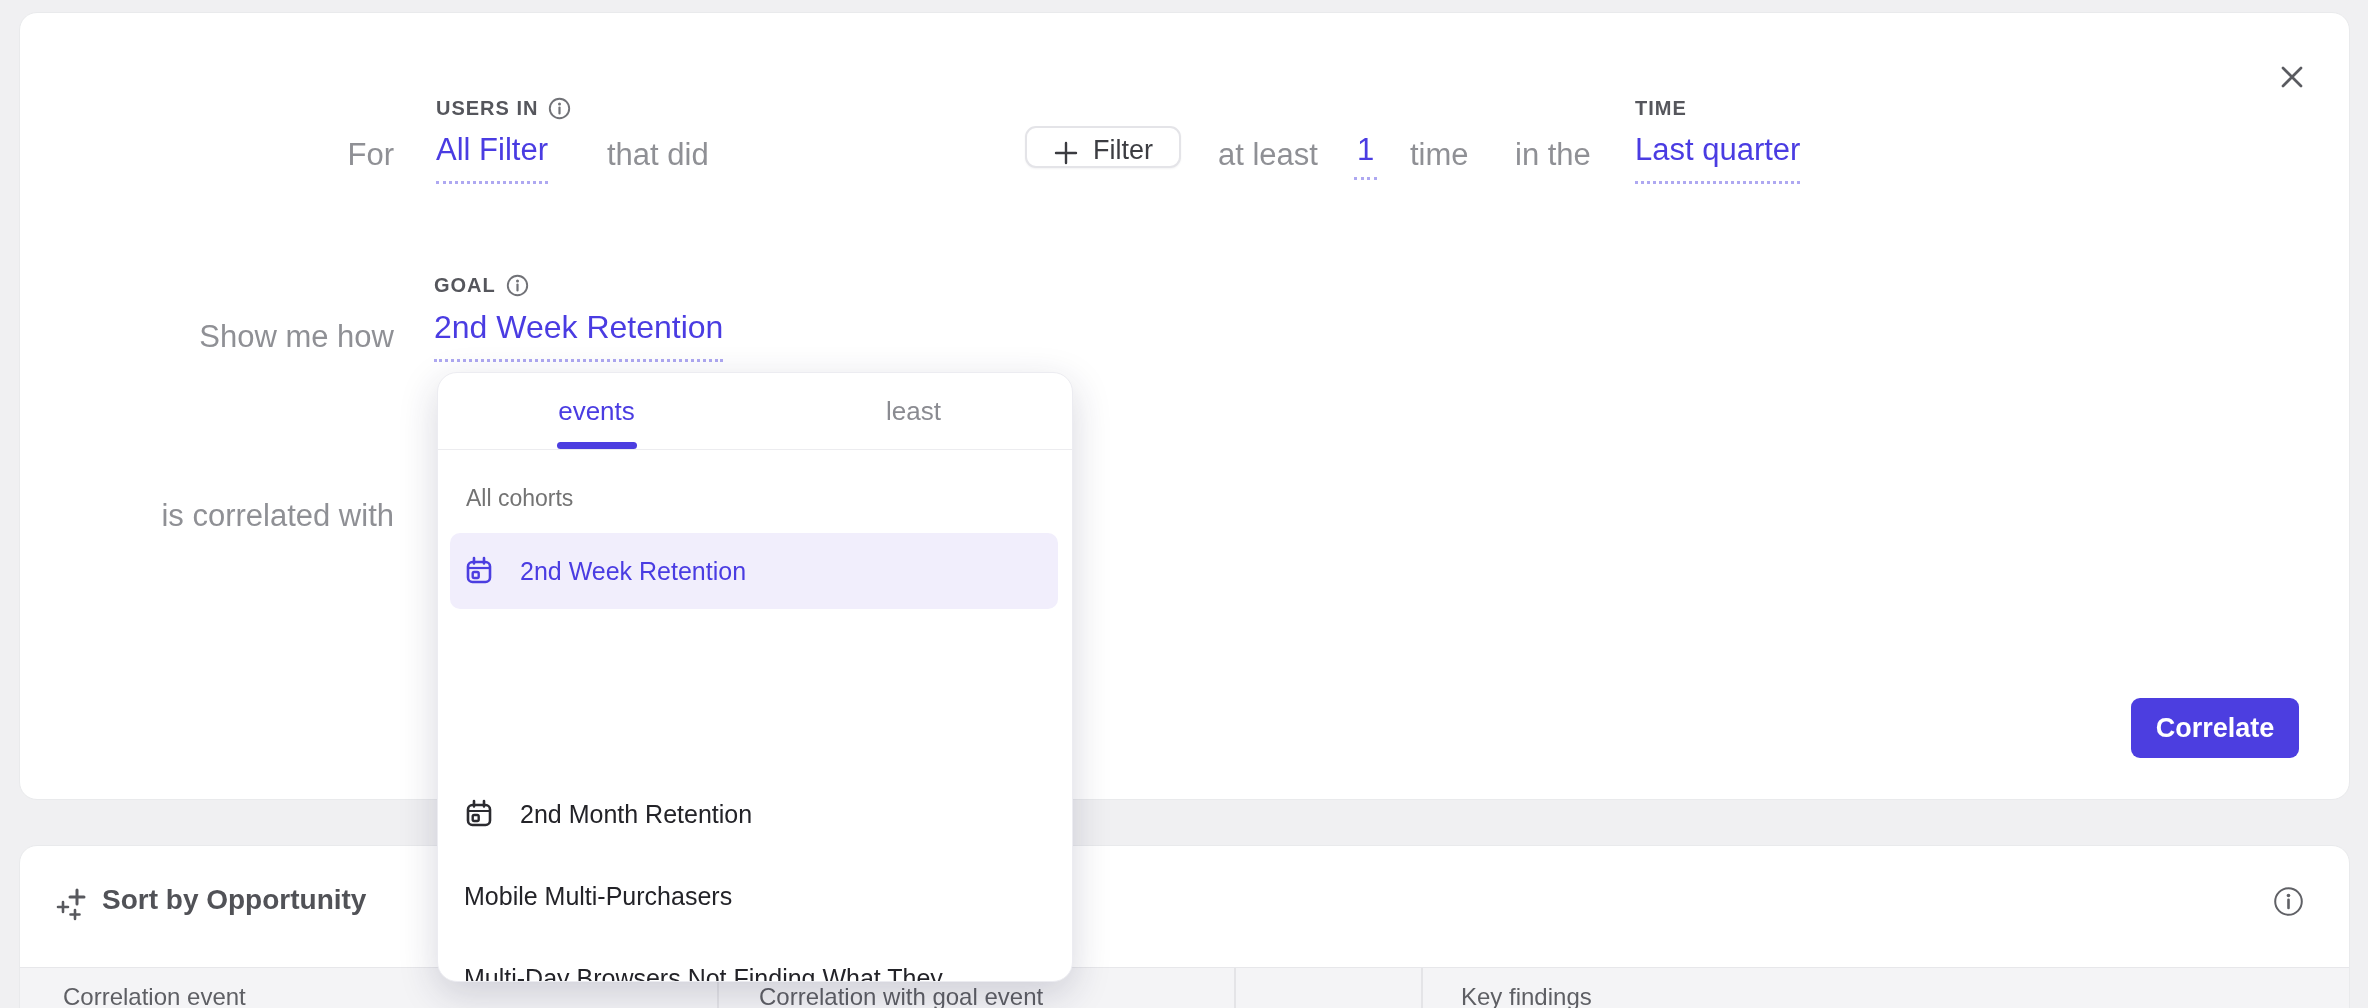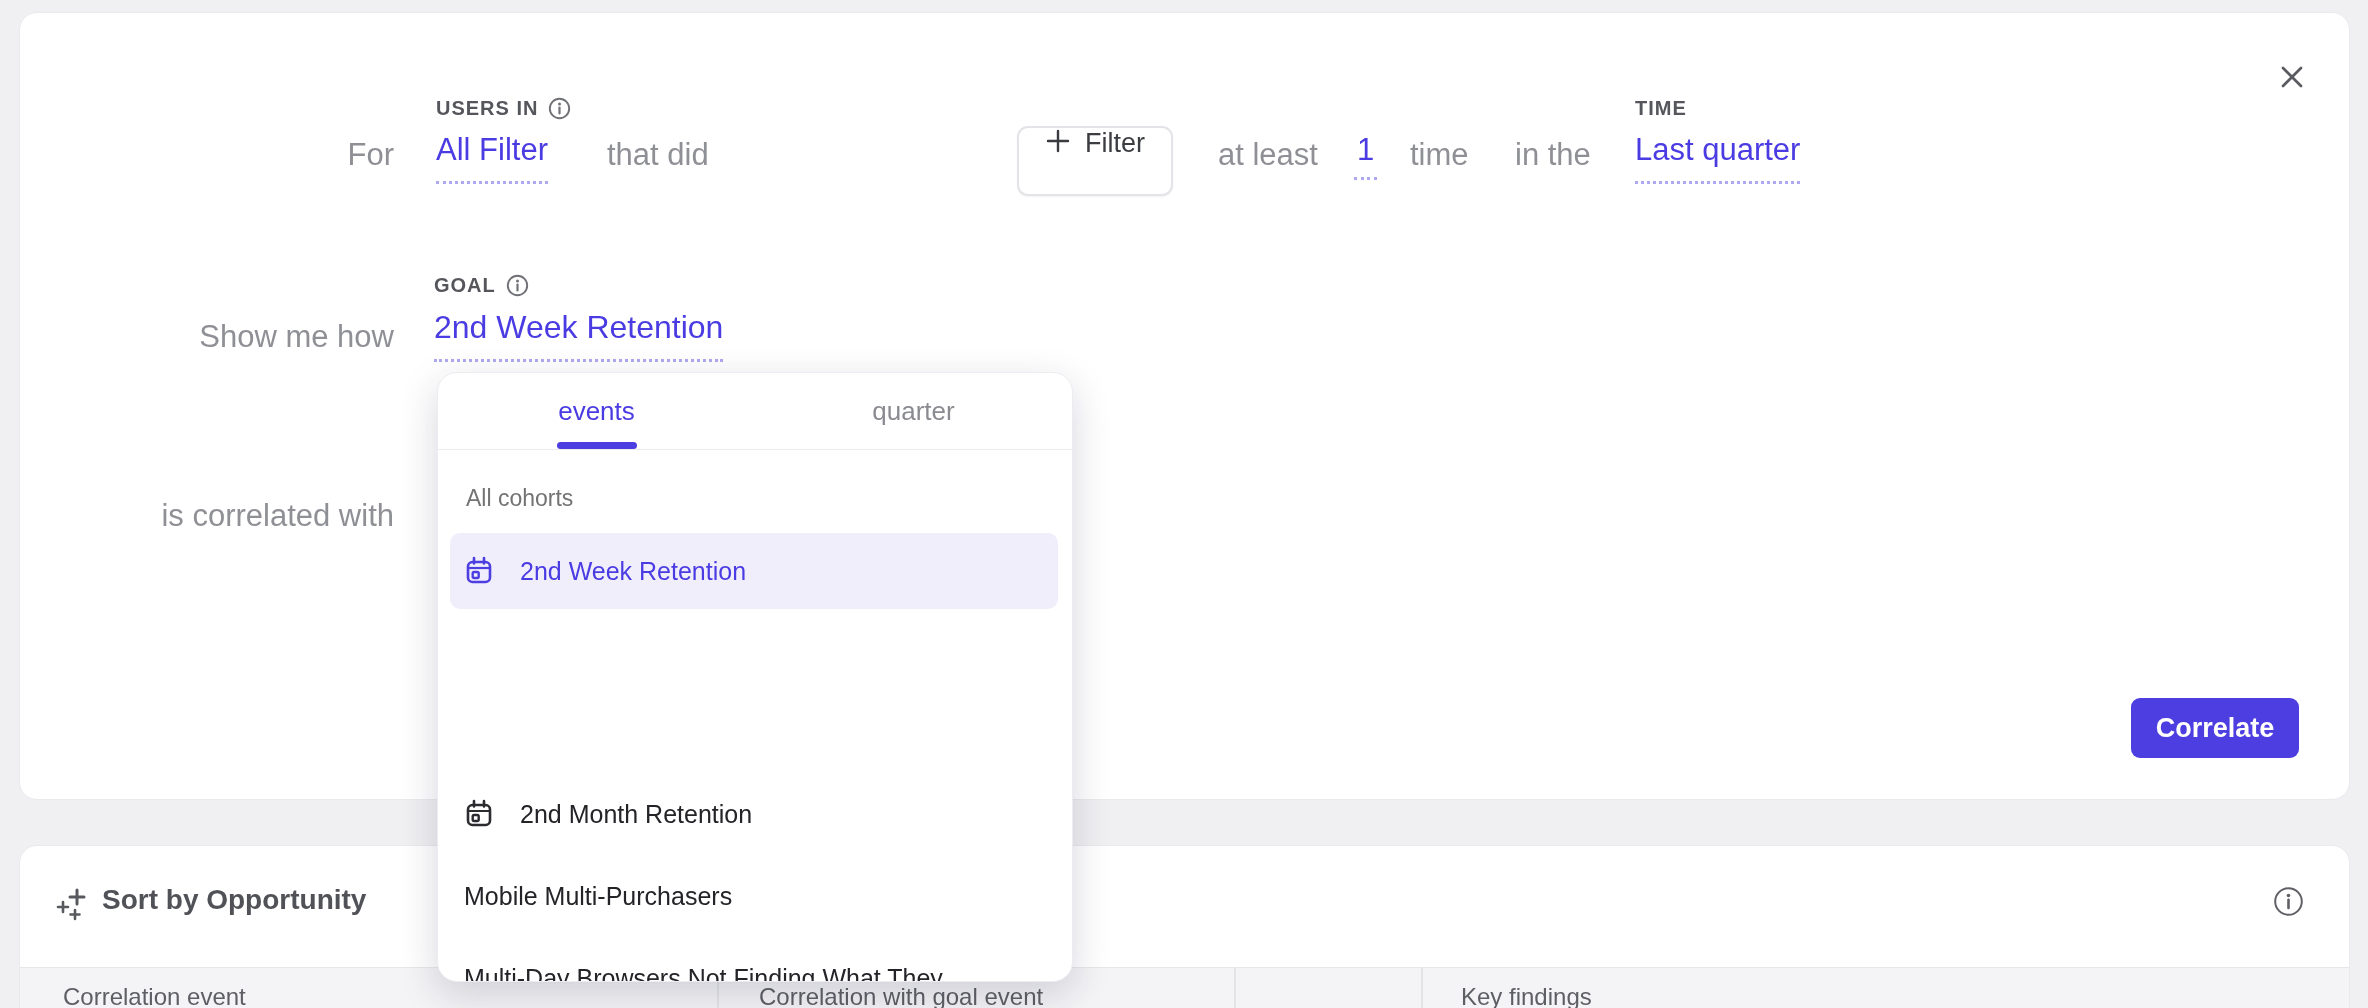--- a/index.html
+++ b/index.html
@@ -36,11 +36,11 @@
   .token.count-token { padding:0 3px 9px 3px; }
 
   .filter-btn {
-    position:absolute; display:inline-flex; align-items:flex-start; gap:14px;
-    height:70px; padding:0 26px; background:#fff;
+    position:absolute; display:inline-flex; align-items:flex-end; gap:14px;
+    height:42px; padding:0 26px; background:#fff;
     border:2px solid #e4e4e8; border-radius:11px;
     box-shadow:0 1px 2px rgba(20,20,40,.05);
-    font-size:27px; font-weight:500; color:#3c3d42; cursor:pointer;
+    font-size:27px; font-weight:500; color:#3c3d42; cursor:pointer;margin-left:8px;
   }
 
   .close-btn { position:absolute; left:2258px; top:50px; width:28px; height:28px;

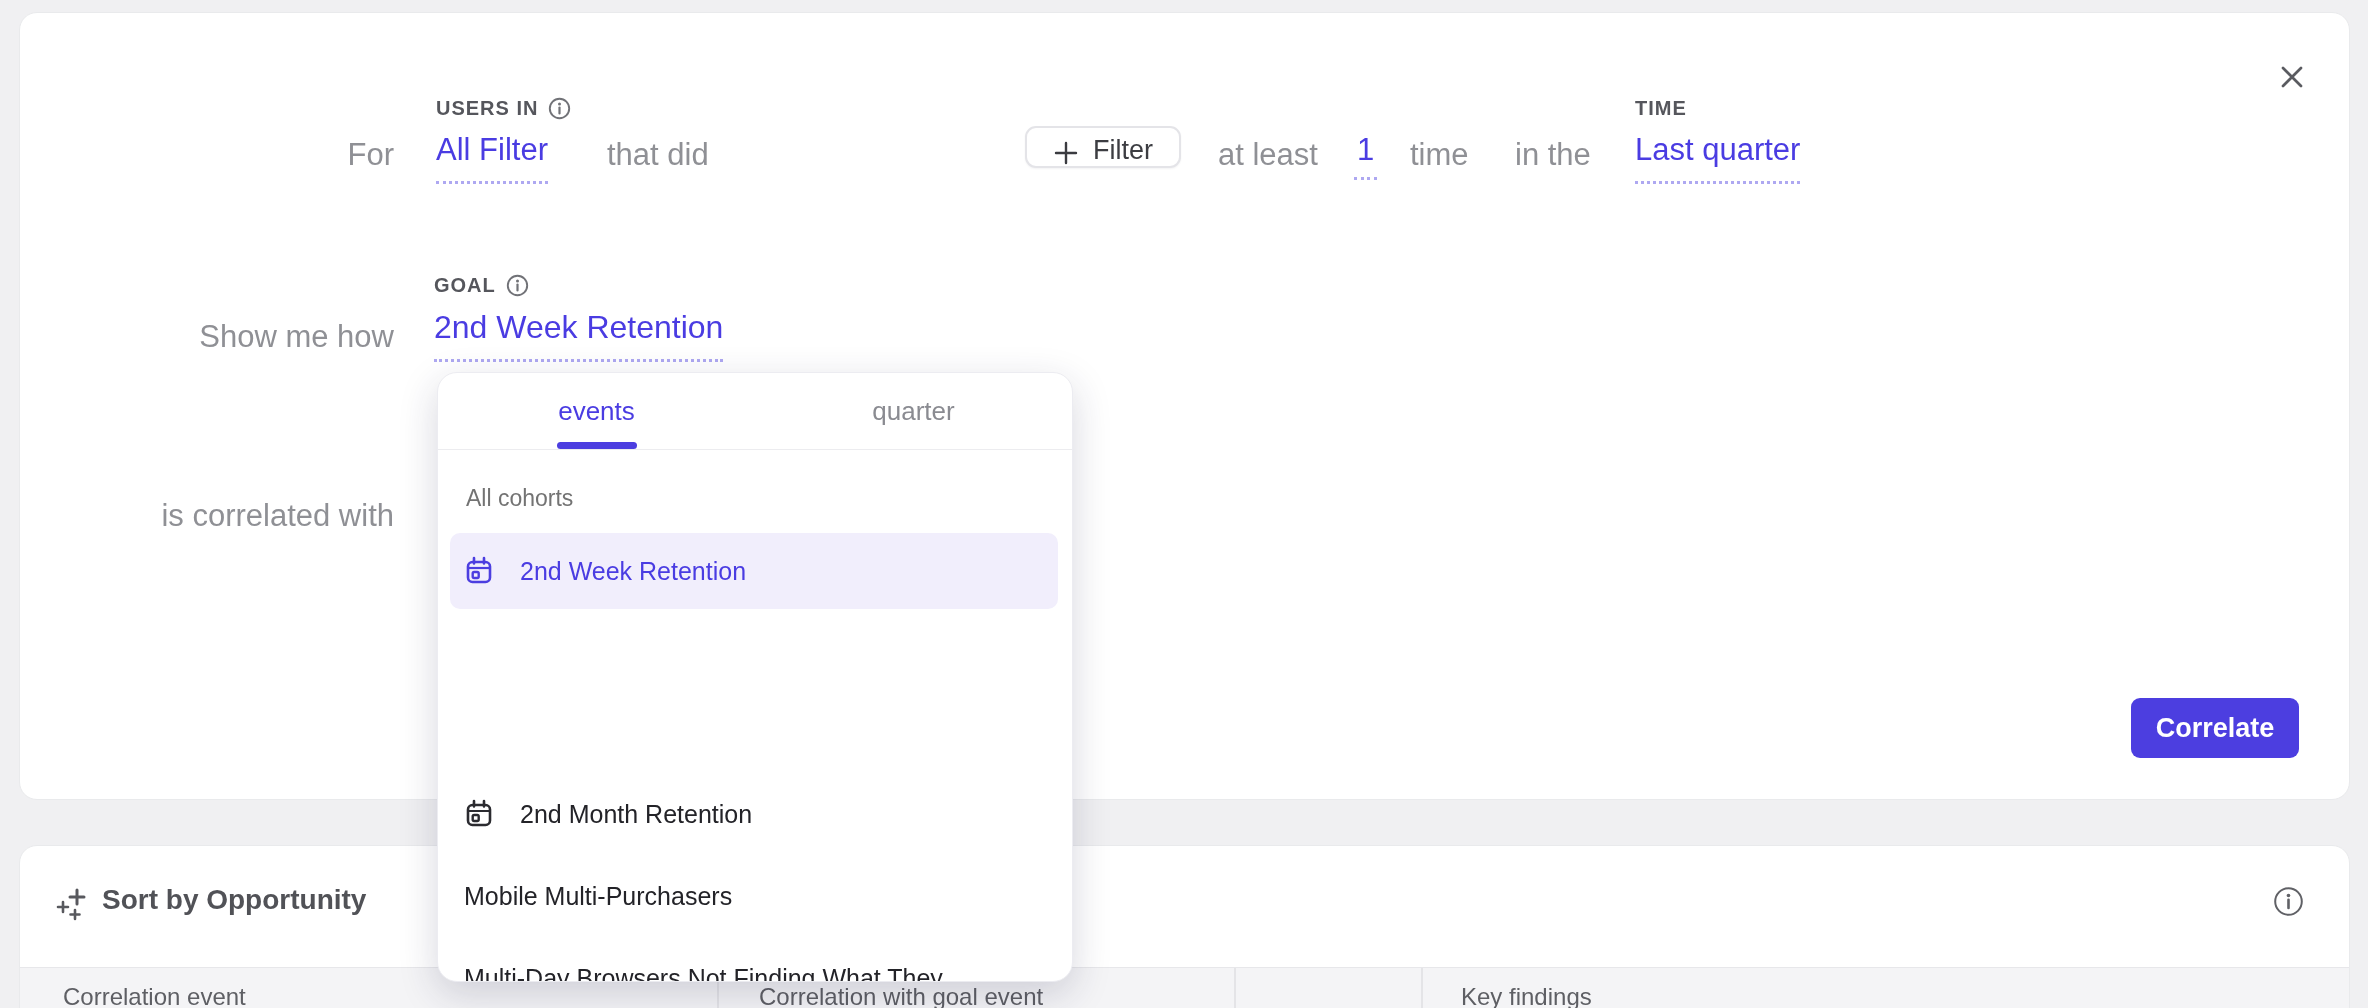--- a/index.html
+++ b/index.html
@@ -198,7 +198,7 @@
   <div class="dropdown">
     <div class="tabs">
       <div class="tab active">events</div>
-      <div class="tab">quarter</div>
+      <div class="tab">least</div>
     </div>
 
     <div class="dd-section">All cohorts</div>

